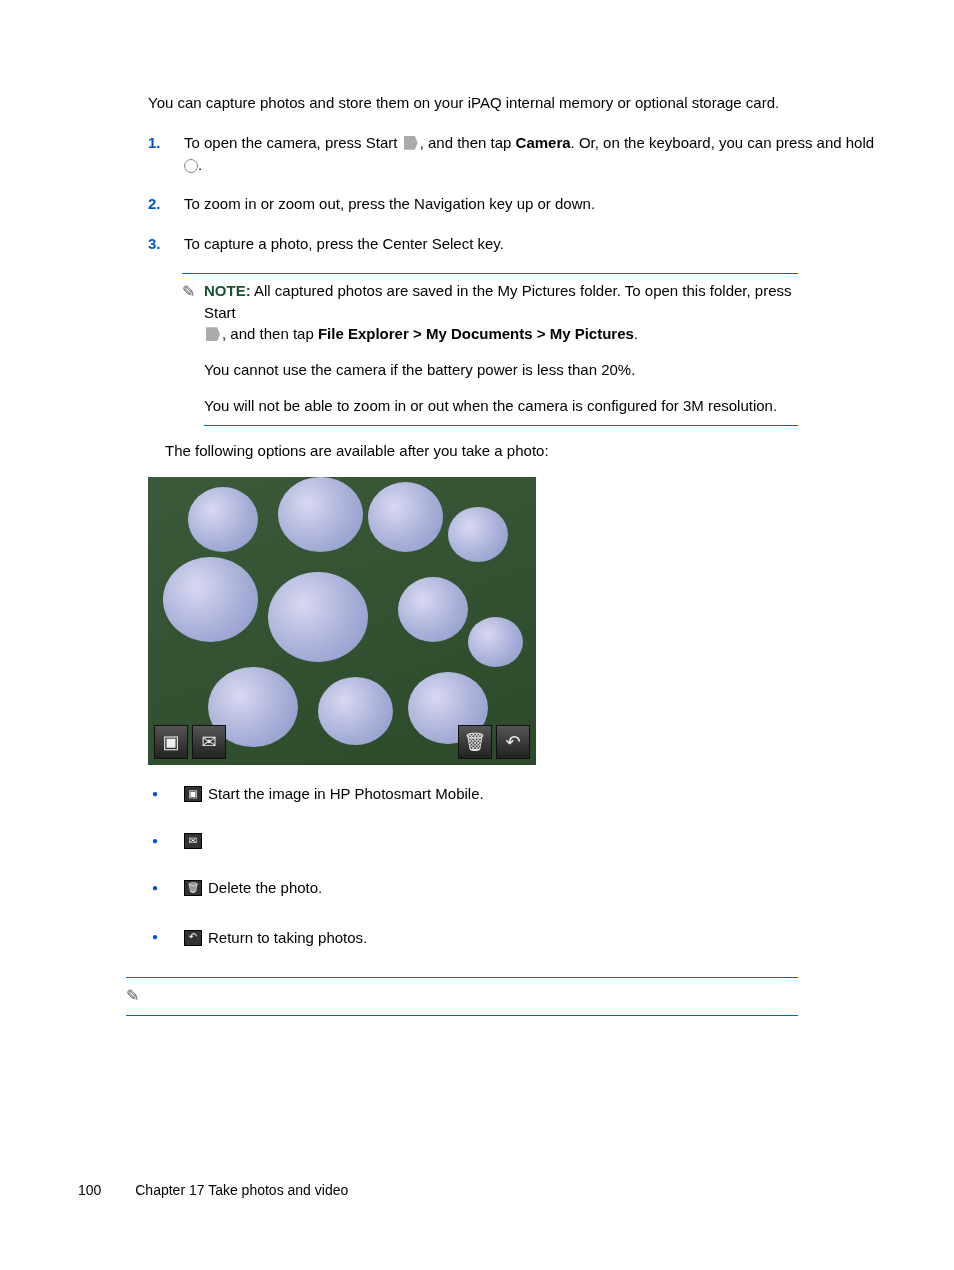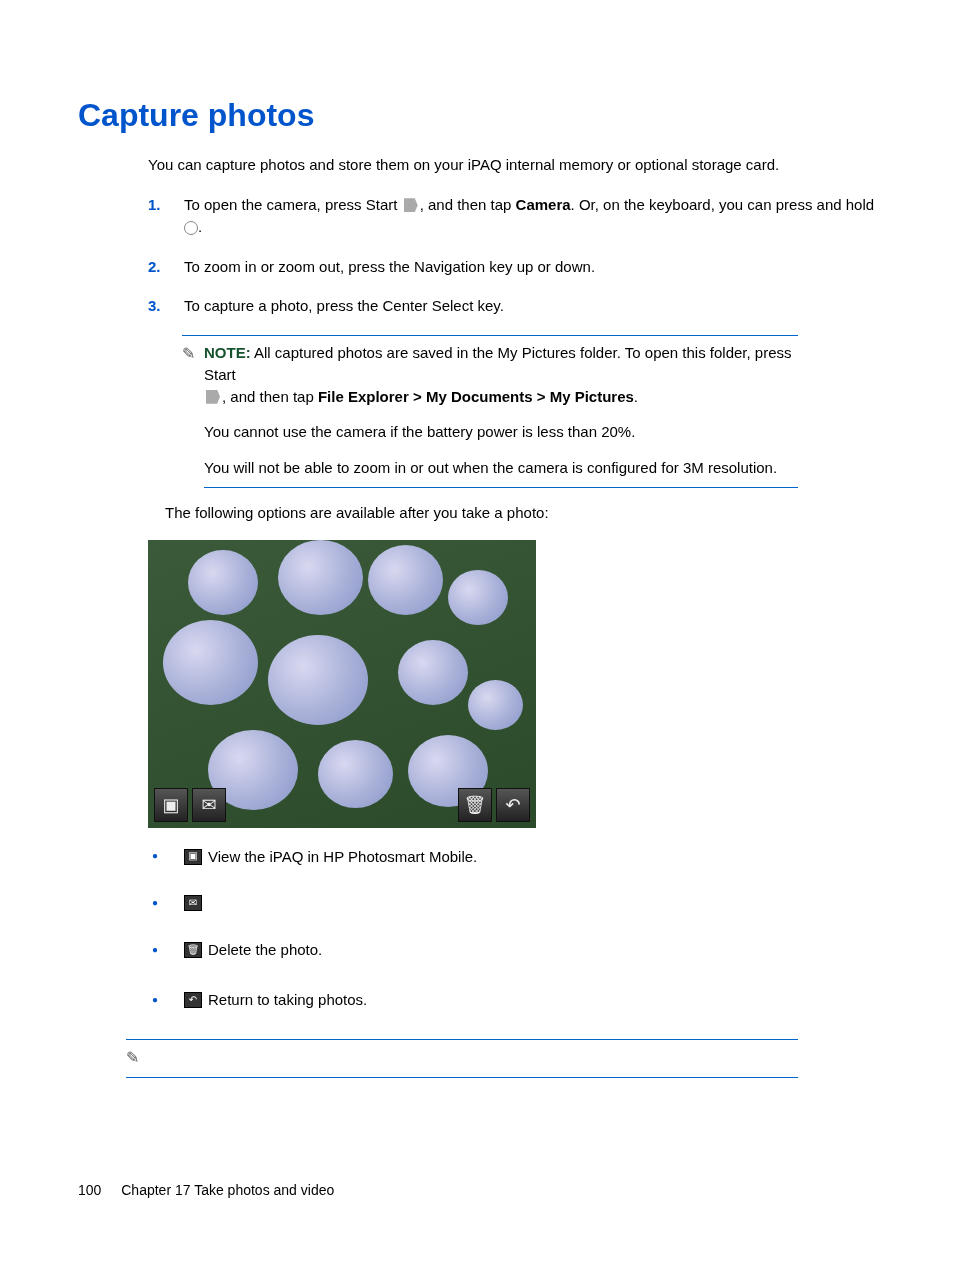--- a/index.html
+++ b/index.html
@@ -117,7 +117,6 @@
 <body>
 
 <div class="page">
-  <h1 class="title">Capture photos</h1>
 
   <p class="intro">You can capture photos and store them on your iPAQ internal memory or optional storage card.</p>
 

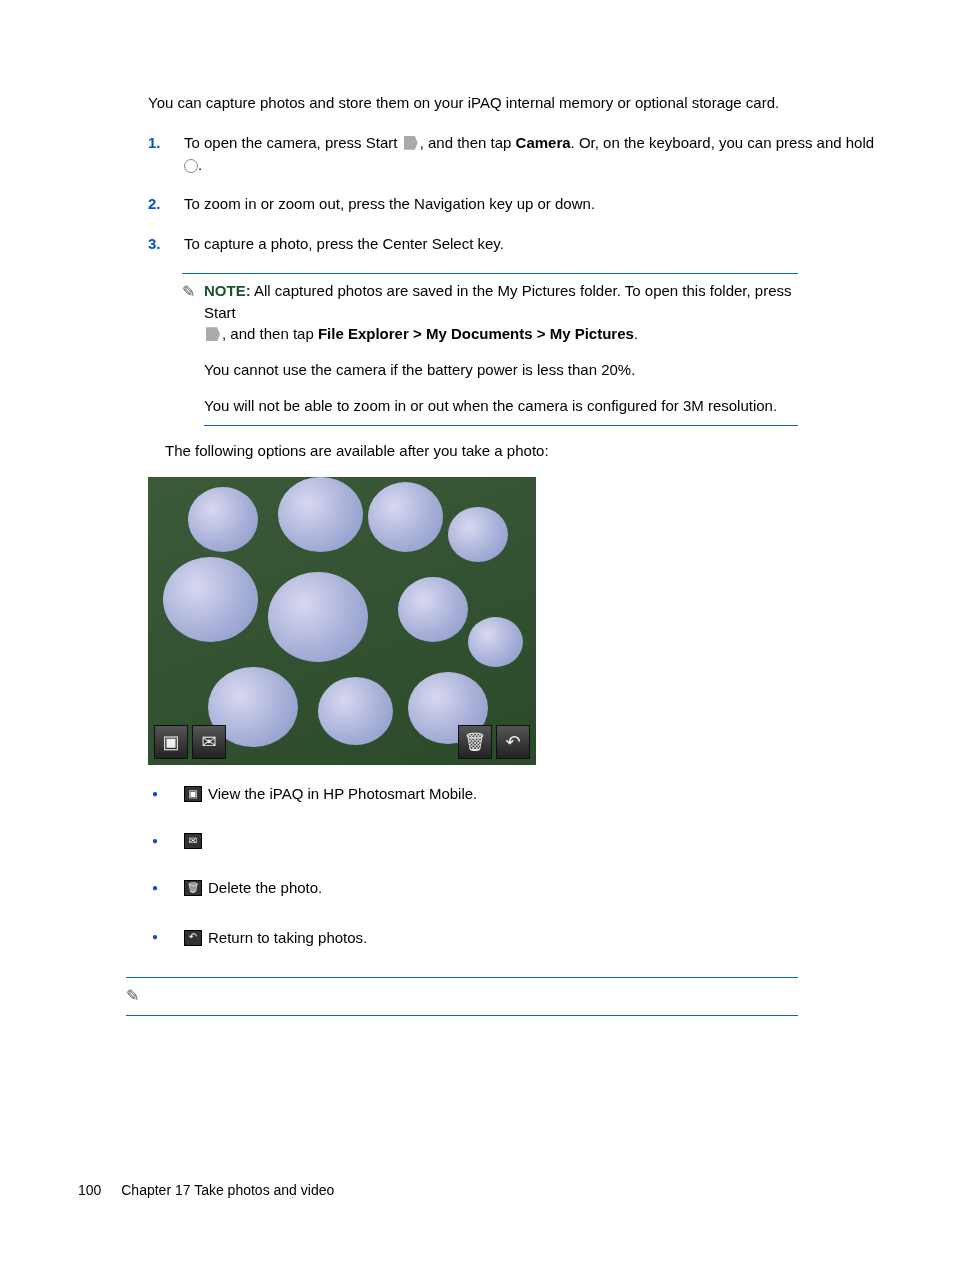--- a/index.html
+++ b/index.html
@@ -182,7 +182,7 @@
     <div class="bullet-row">
       <div class="bullet-dot">●</div>
       <div class="bullet-icon">▣</div>
-      <div class="bullet-text">View the iPAQ in HP Photosmart Mobile.</div>
+      <div class="bullet-text">Start the image in HP Photosmart Mobile.</div>
     </div>
     <div class="bullet-row">
       <div class="bullet-dot">●</div>

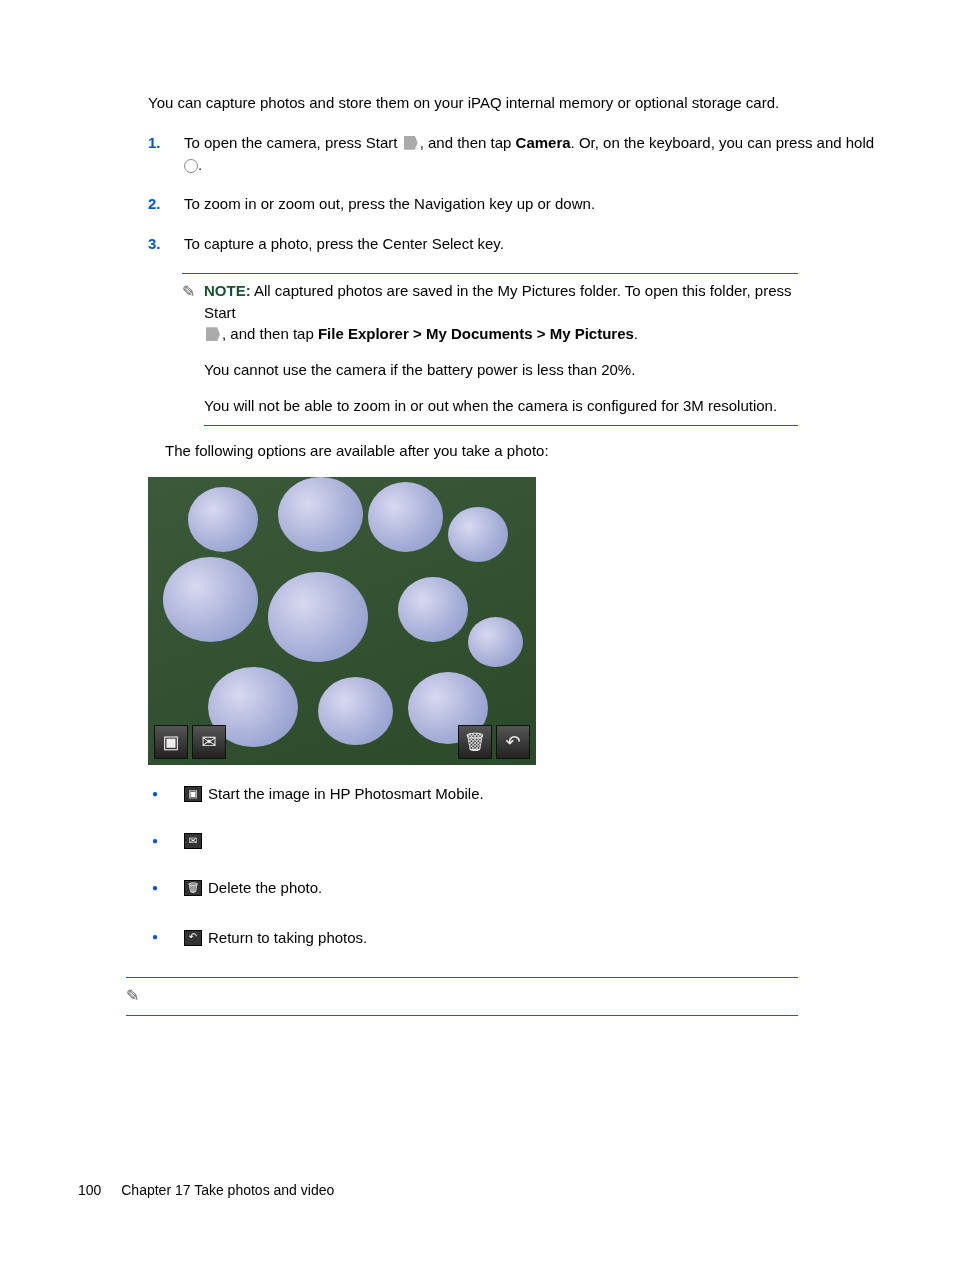--- a/index.html
+++ b/index.html
@@ -111,7 +111,7 @@
     left: 78px;
     font-size: 14px;
   }
-  .footer-page { margin-right: 16px; display:inline-block; }
+  .footer-page { margin-right: 30px; display:inline-block; }
 </style>
 </head>
 <body>

